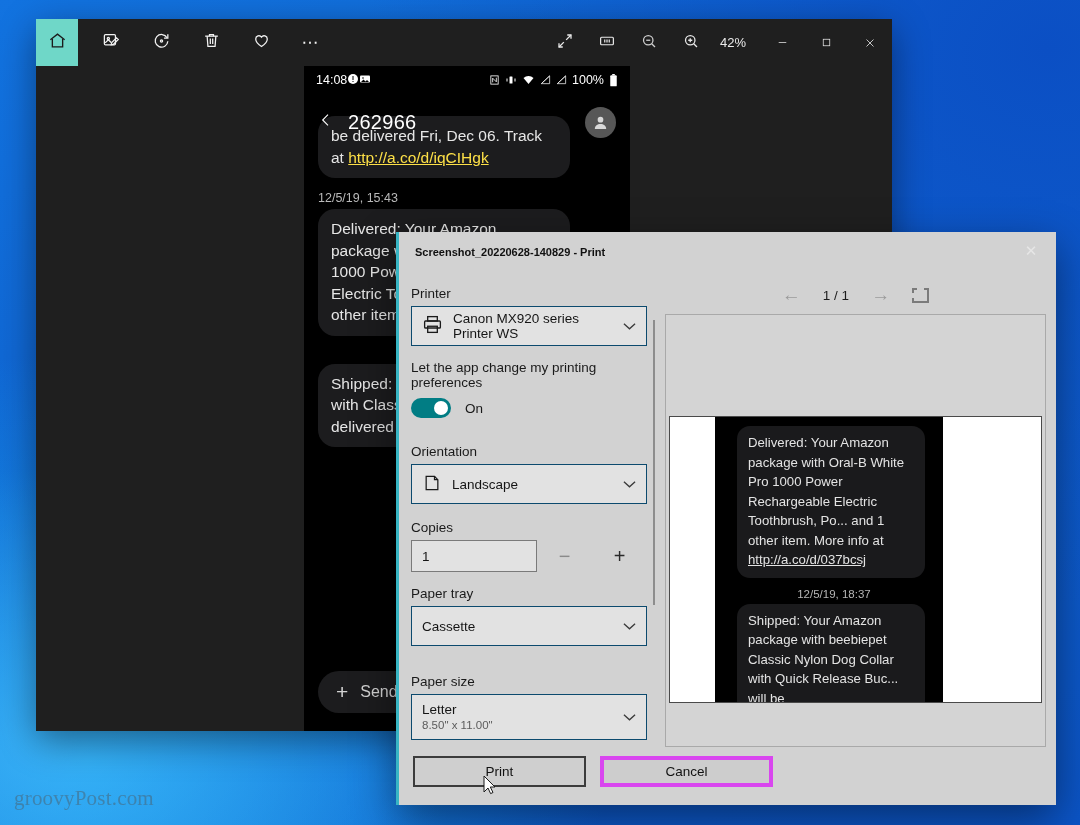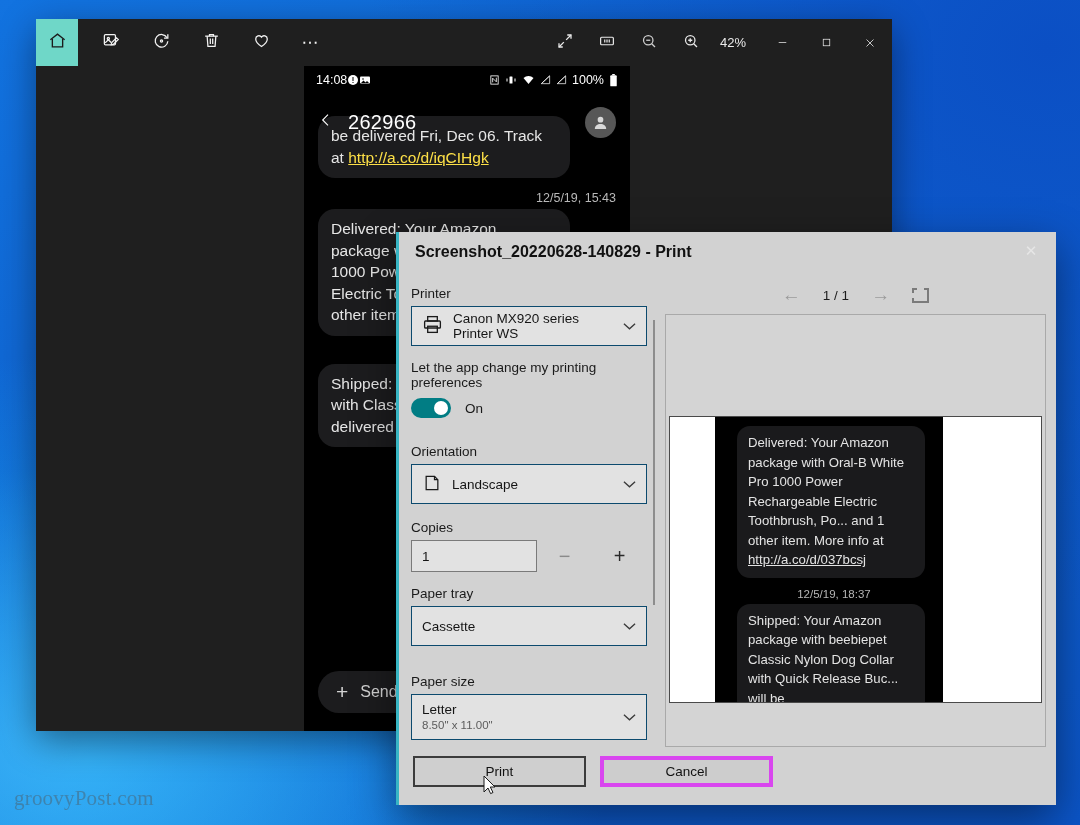--- a/index.html
+++ b/index.html
@@ -68,7 +68,7 @@
     height: 28px; display: flex; align-items: center; padding: 0 12px;
     font-size: 12.5px; color: #fff;
   }
-  .sb-left { display: flex; align-items: center; }
+  .sb-left { display: flex; align-items: flex-start; }
   .sb-right { display: flex; align-items: center; gap: 5px; margin-left: auto; font-size: 12.5px; }
   .sb-ico { display: inline-flex; align-items: center; }
   #phone-header {

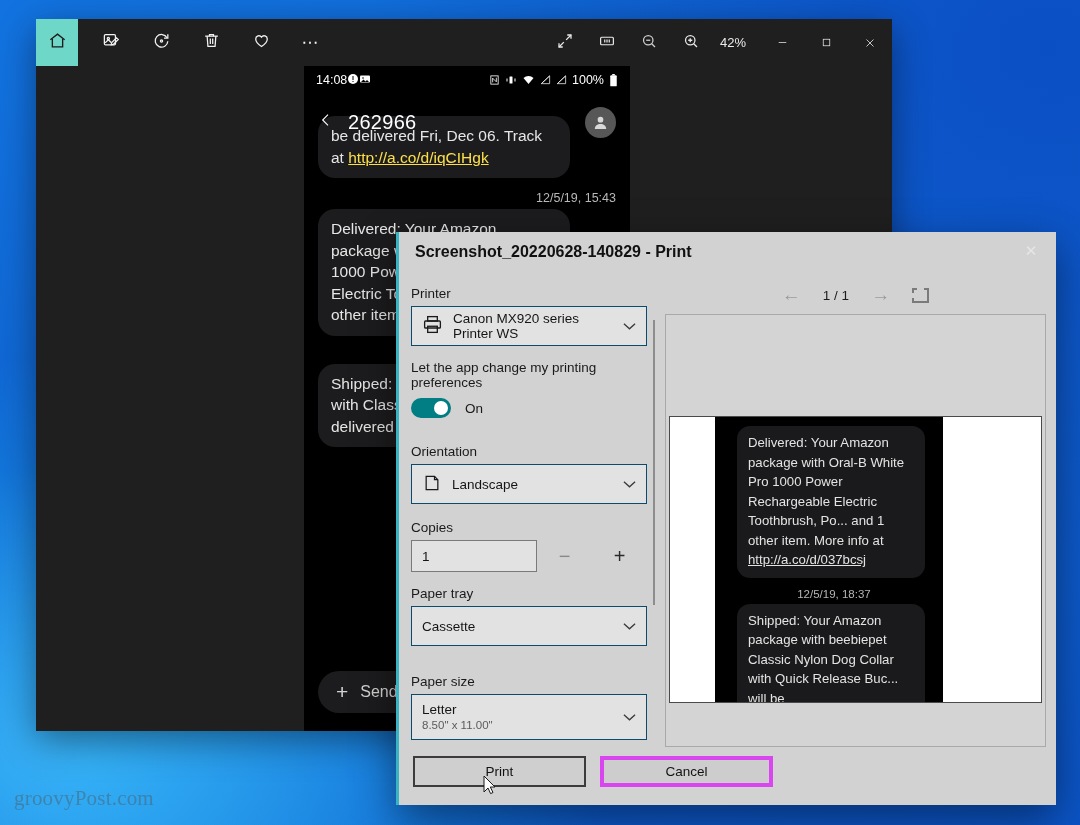--- a/index.html
+++ b/index.html
@@ -84,7 +84,7 @@
     font-size: 15.5px; line-height: 21.5px; color: #e6e6e6; max-width: 252px;
   }
   .msg-wrap { padding: 0 14px; margin-top: 8px; }
-  .msg-time { text-align: right; font-size: 12.5px; color: #b9b9b9; margin: 13px 0 4px; }
+  .msg-time { text-align: left; font-size: 12.5px; color: #b9b9b9; margin: 13px 0 4px; }
   .msg-link { text-decoration: underline; color: #fde047; }
   #bubble-clip-top { margin-top: -34px; }
   #send-bar { position: absolute; left: 14px; bottom: 18px; }

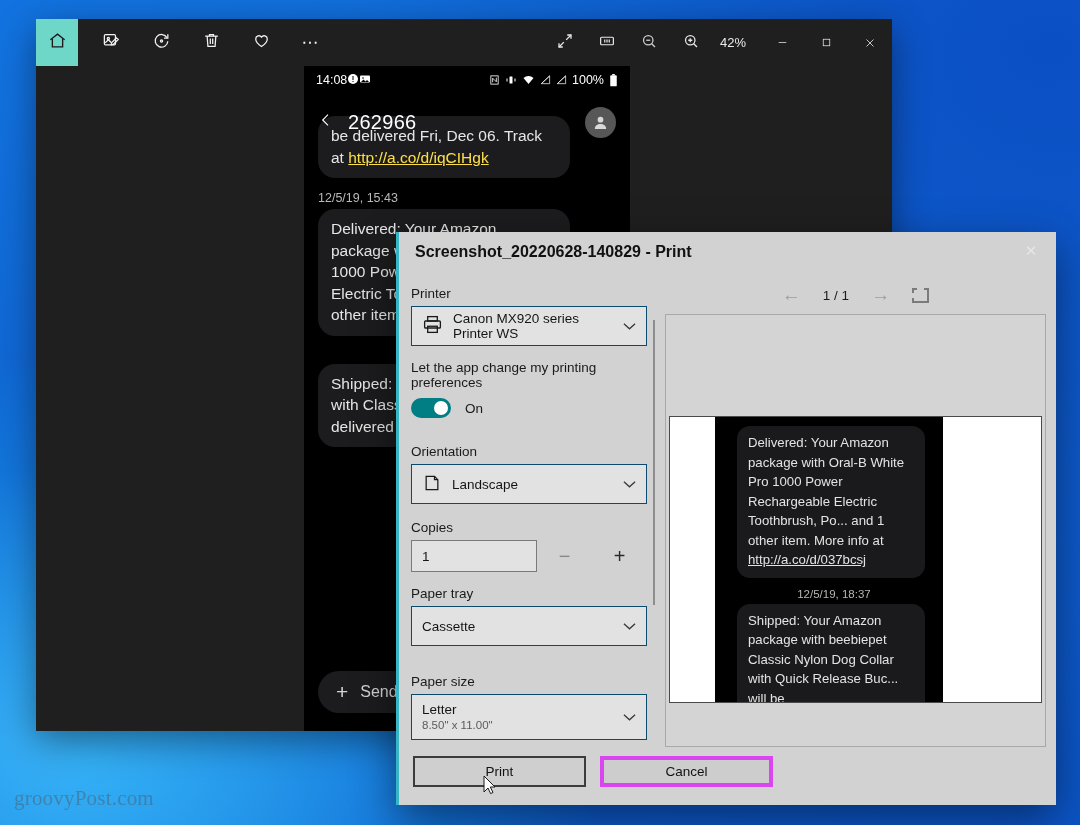--- a/index.html
+++ b/index.html
@@ -105,7 +105,7 @@
   #dlg-titlebar {
     height: 40px; position: relative; display: flex; align-items: center; padding: 0 16px;
   }
-  #dlg-title { font-size: 16px; font-weight: bold; color: #111; }
+  #dlg-title { font-size: 11px; font-weight: bold; color: #111; }
   #dlg-close {
     position: absolute; right: 10px; top: 6px; width: 30px; height: 26px;
     display: flex; align-items: center; justify-content: center;

